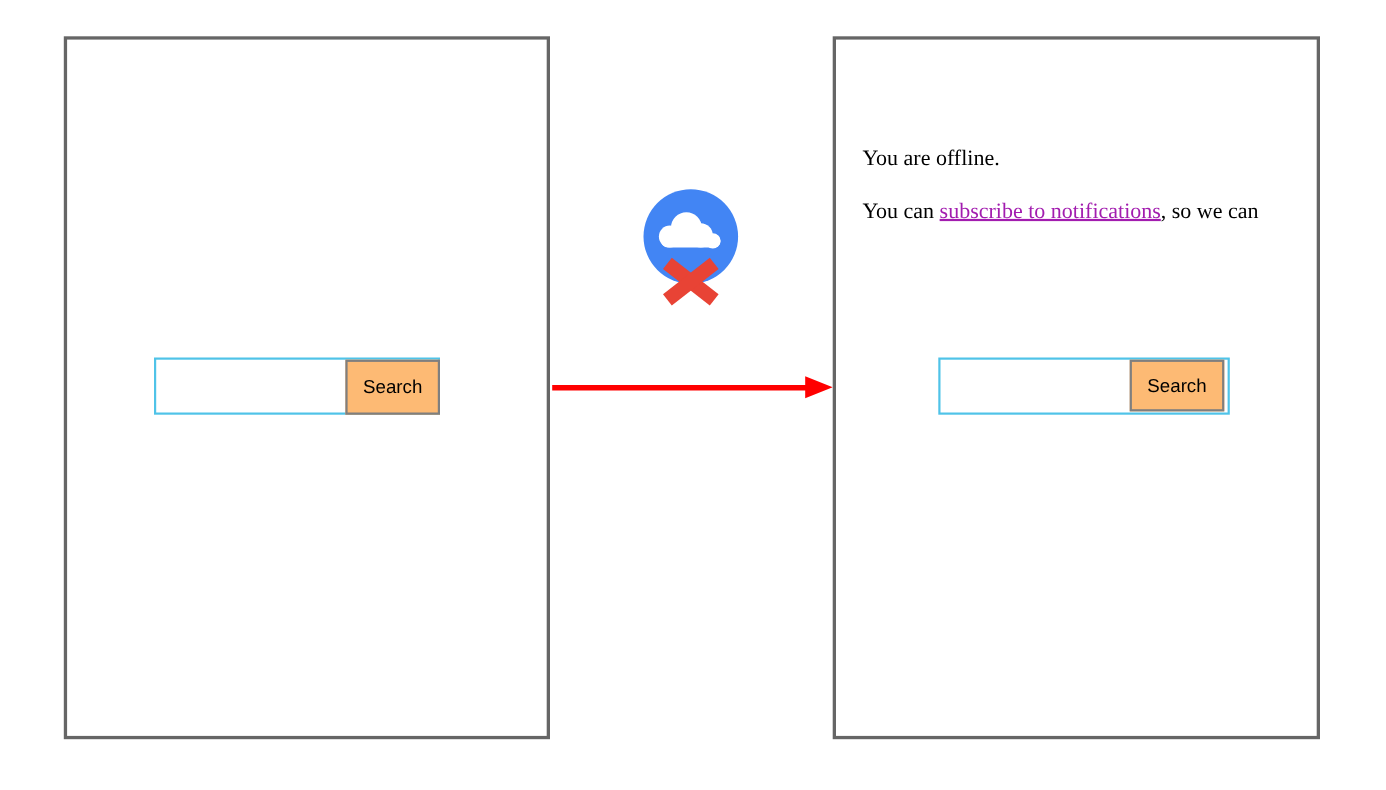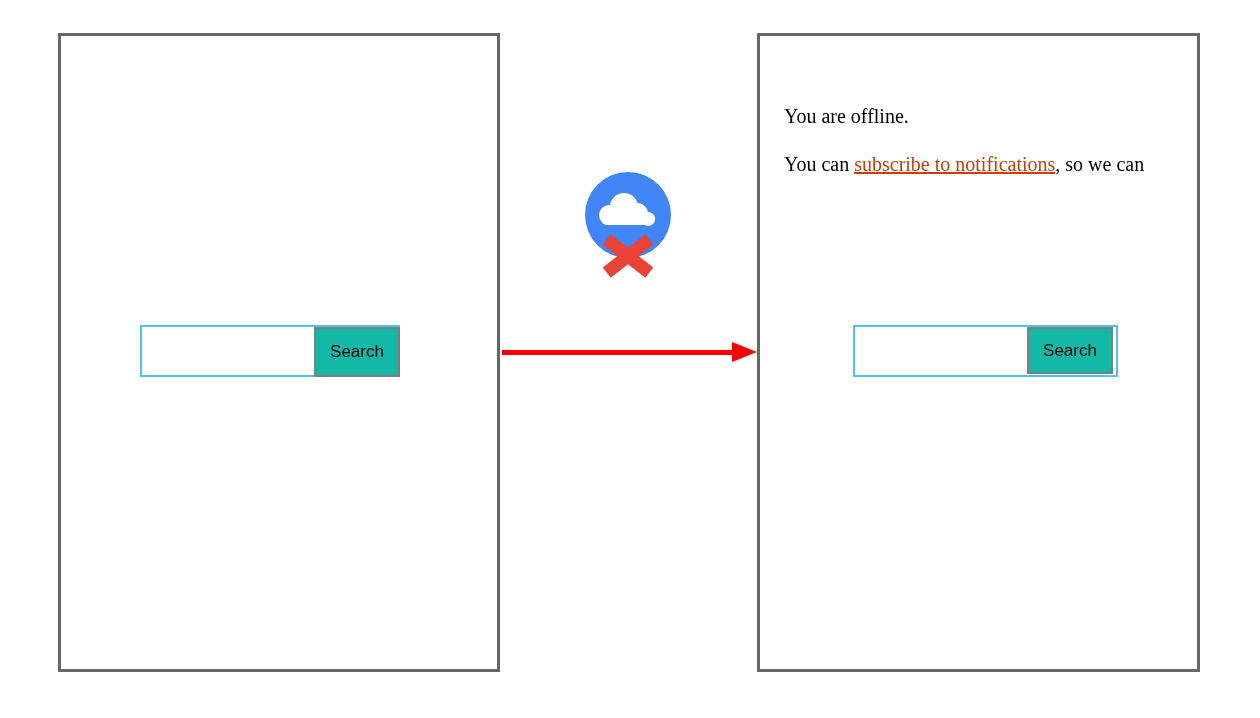--- a/index.html
+++ b/index.html
@@ -91,7 +91,7 @@
     color: #000000;
   }
   .offline-text p { margin: 0; }
-  .offline-text p.first { margin-bottom: 24px; }
+  .offline-text p.first { margin-bottom: 24px; margin-top: 28px; }
   .offline-text a {
     color: #c2410c;
     text-decoration: underline;

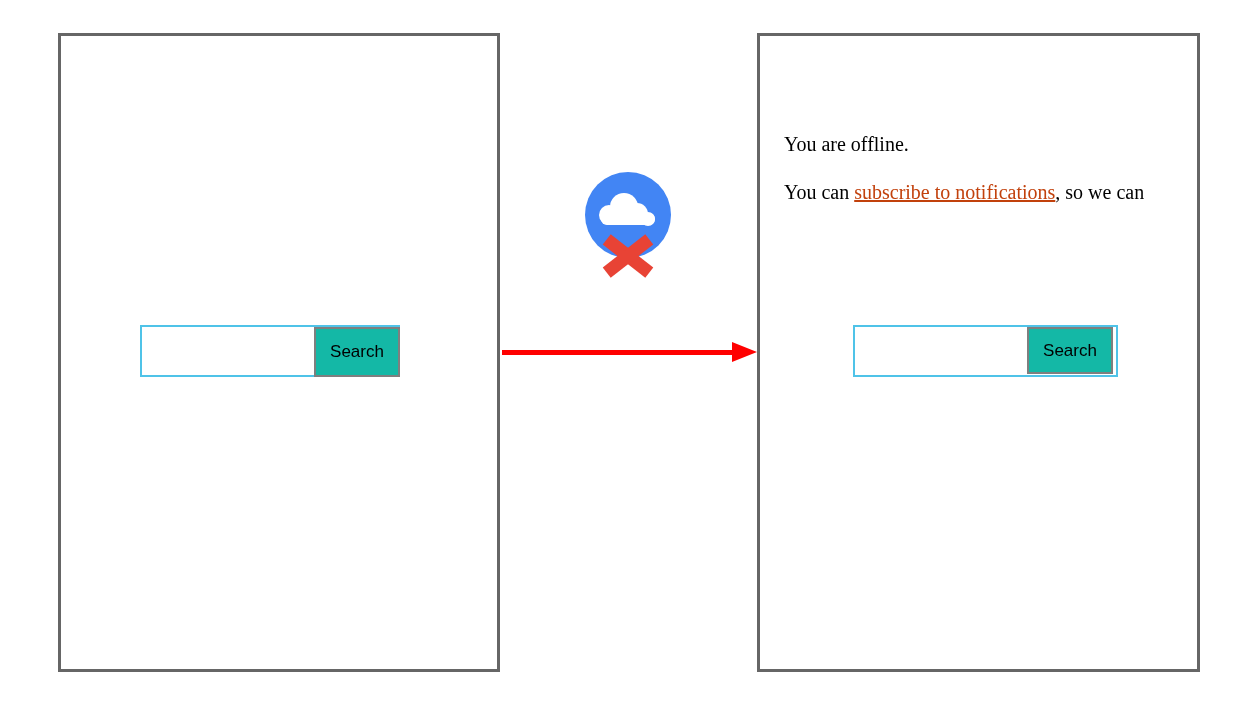--- a/index.html
+++ b/index.html
@@ -93,7 +93,7 @@
   .offline-text p { margin: 0; }
   .offline-text p.first { margin-bottom: 24px; margin-top: 28px; }
   .offline-text a {
-    color: #c2410c;
+    color: #a21caf;
     text-decoration: underline;
     cursor: pointer;
   }

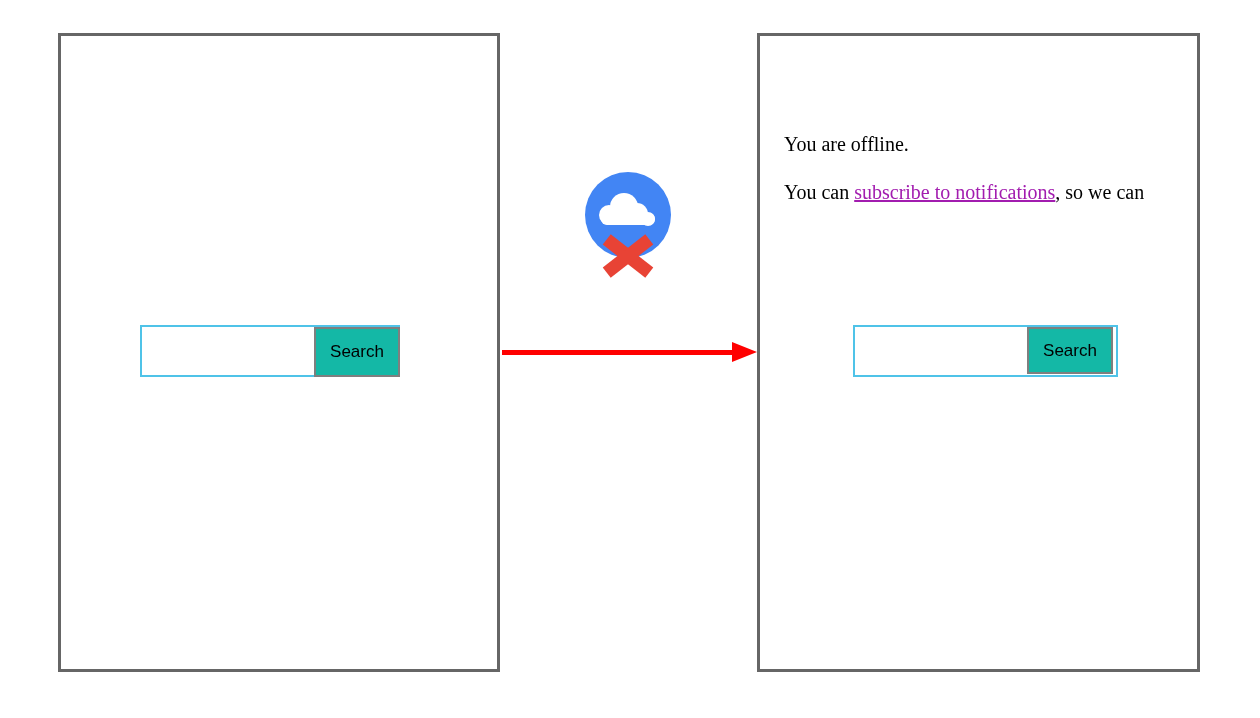--- a/index.html
+++ b/index.html
@@ -45,7 +45,7 @@
   .search-button {
     position: absolute;
     box-sizing: border-box;
-    background: #14b8a6;
+    background: #fdba74;
     border: 2px solid #7F7F7F;
     font-family: "Liberation Sans", sans-serif;
     font-size: 17px;

